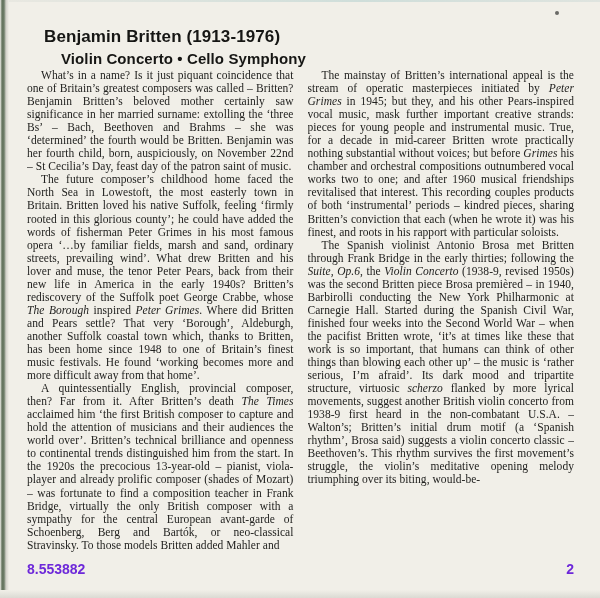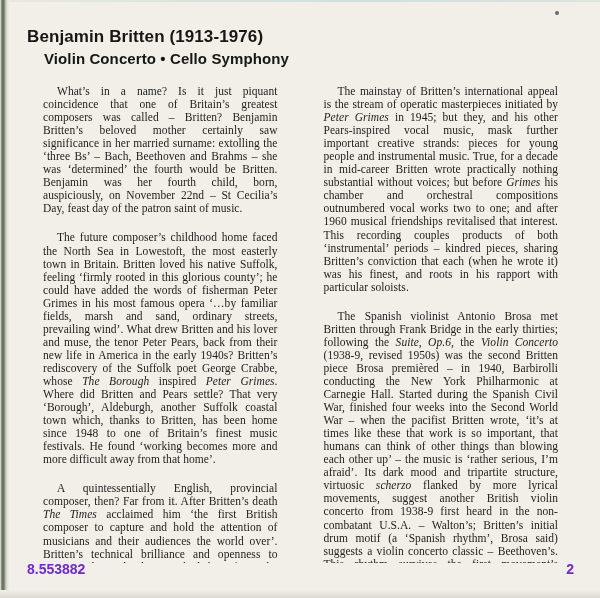--- a/index.html
+++ b/index.html
@@ -35,7 +35,7 @@
     background: #6a6a66; border-radius: 50%;
   }
   .page-header {
-    position: absolute; left: 27px; top: 27px; width: 550px;
+    position: absolute; left: 44px; top: 27px; width: 550px;
     font-family: "Liberation Sans", sans-serif;
     color: #161614;
   }

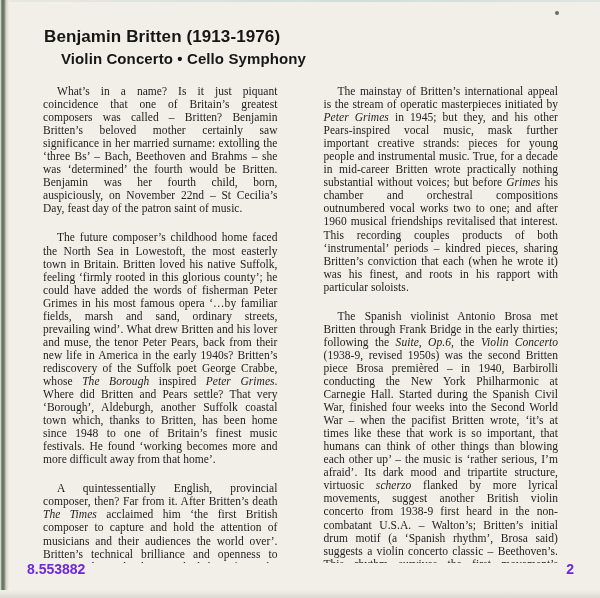--- a/index.html
+++ b/index.html
@@ -58,7 +58,7 @@
     overflow: hidden;
     letter-spacing: 0.05px;
   }
-  .col p { margin: 16px; text-indent: 14px; }
+  .col p { margin: 0; text-indent: 14px; }
   .col p.no-indent { text-indent: 0; }
   .col i { font-style: italic; }
   .page-footer {

